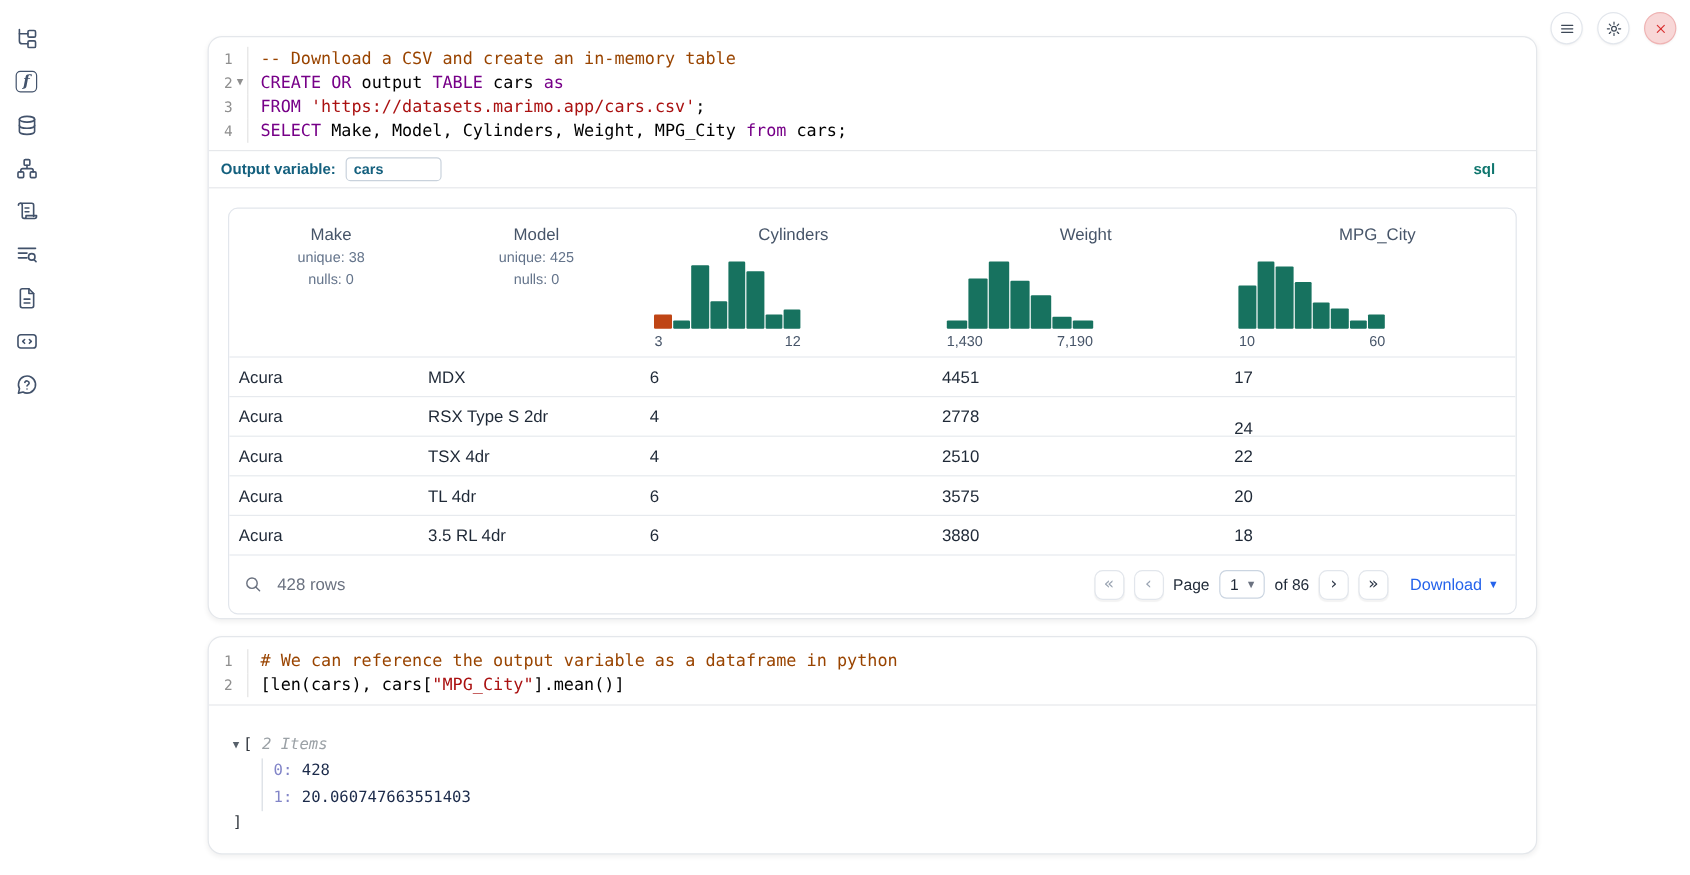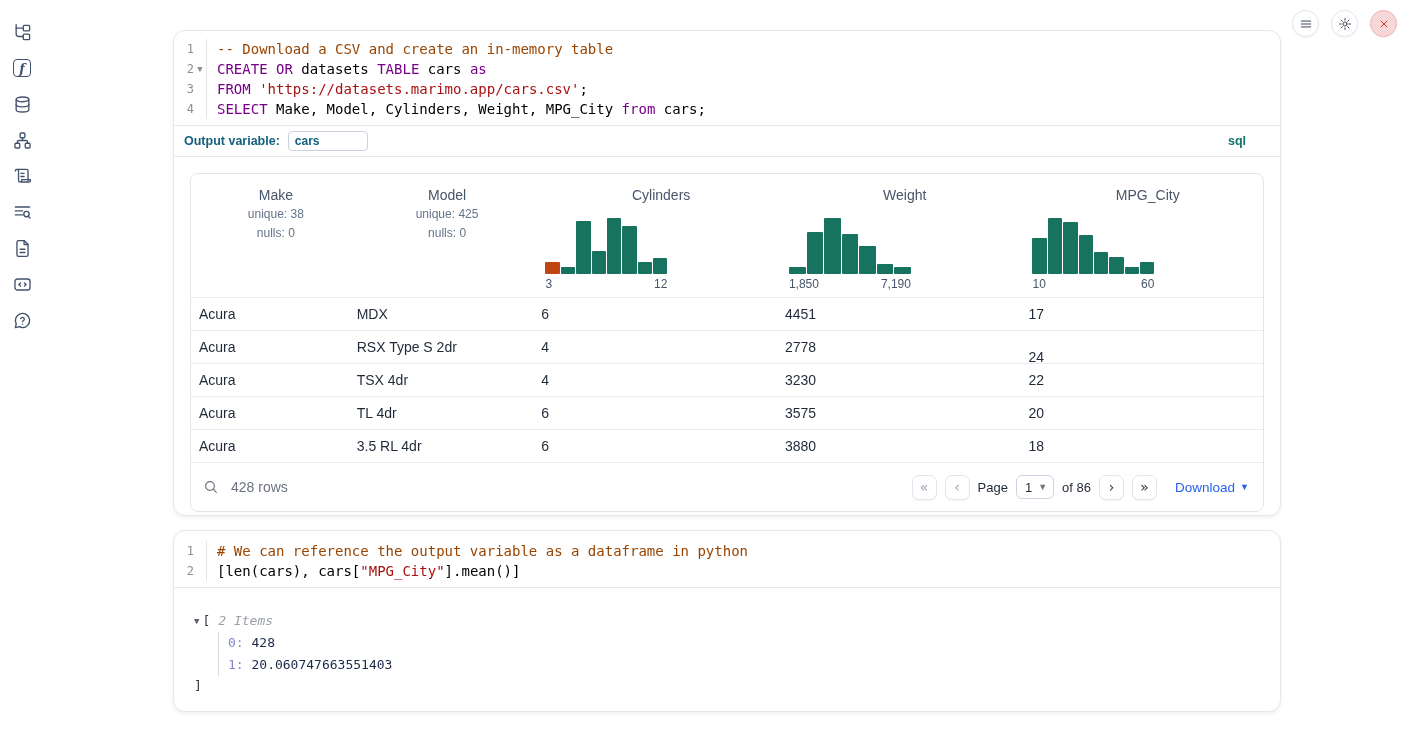--- a/index.html
+++ b/index.html
@@ -182,7 +182,7 @@
               <span class="ln">2</span>
               <span class="fold">▼</span>
             </span>
-            <span class="ct"><span class="tk-kw">CREATE</span><span class="tk-pl"> </span><span class="tk-kw">OR</span><span class="tk-pl"> datasets </span><span class="tk-kw">TABLE</span><span class="tk-pl"> cars </span><span class="tk-kw">as</span></span>
+            <span class="ct"><span class="tk-kw">CREATE</span><span class="tk-pl"> </span><span class="tk-kw">OR</span><span class="tk-pl"> output </span><span class="tk-kw">TABLE</span><span class="tk-pl"> cars </span><span class="tk-kw">as</span></span>
           </div>
           <div class="cl">
             <span class="gut">

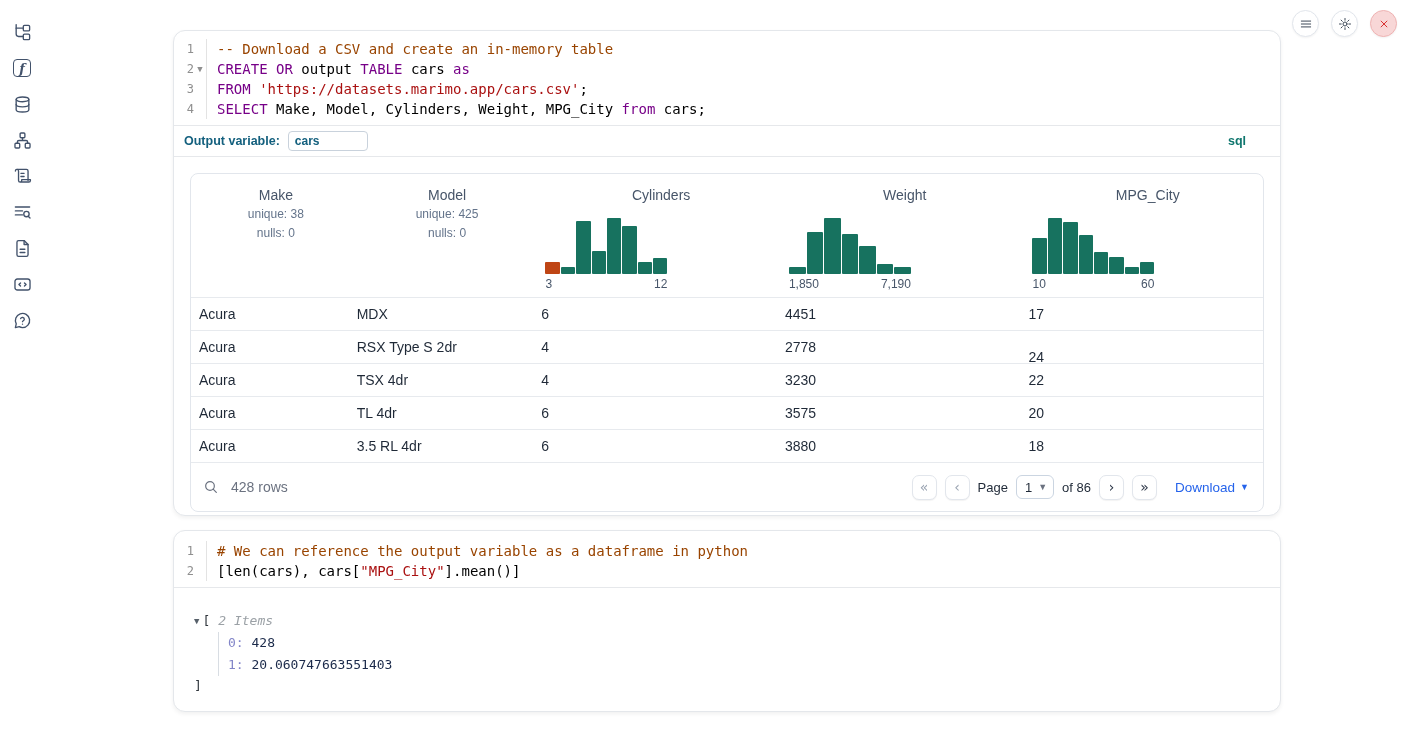--- a/index.html
+++ b/index.html
@@ -252,7 +252,7 @@
                 <div class="bar" style="height: 7px; background: rgb(23, 114, 95);"></div>
               </div>
               <div class="axis">
-                <span>1,850</span>
+                <span>1,430</span>
                 <span>7,190</span>
               </div>
             </div>

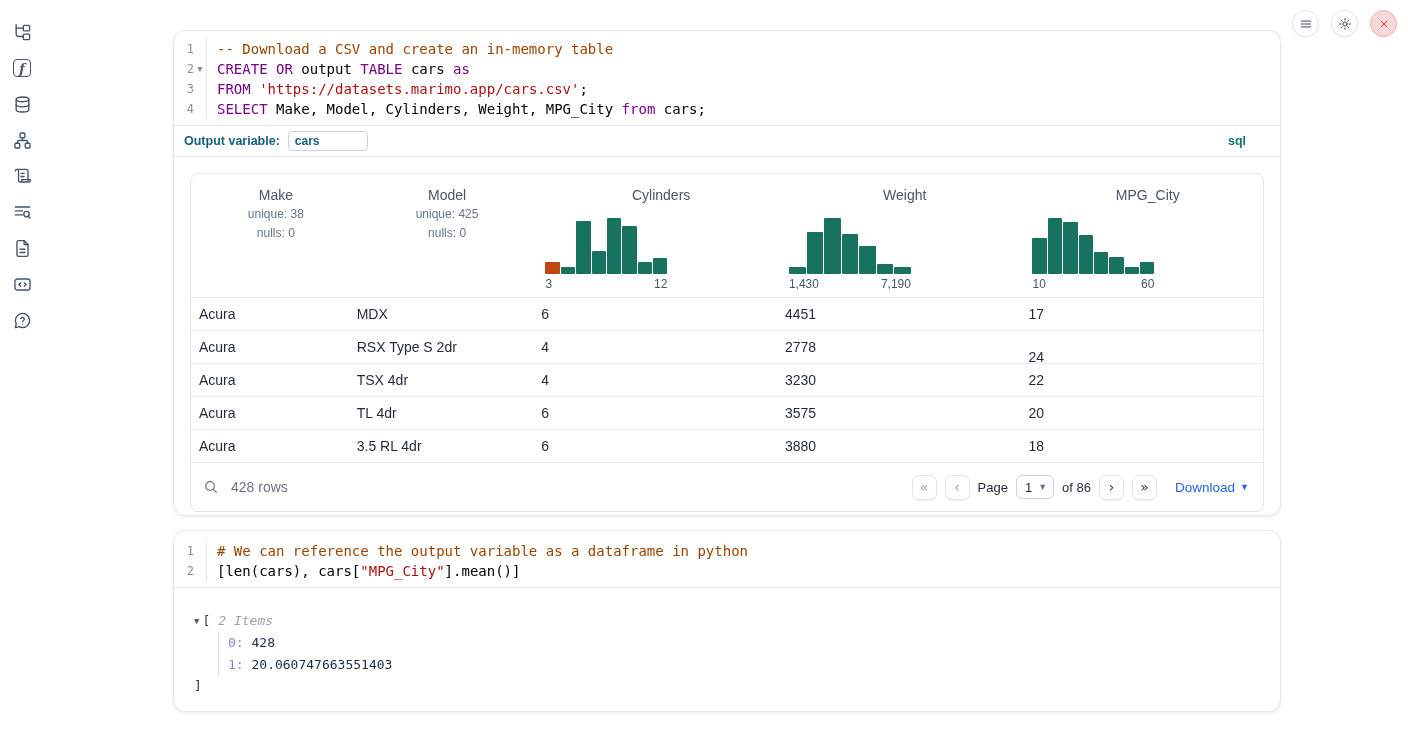--- a/index.html
+++ b/index.html
@@ -296,7 +296,7 @@
             <div class="td" style="width: 158px;">Acura</div>
             <div class="td" style="width: 185px;">TSX 4dr</div>
             <div class="td" style="width: 244px;">4</div>
-            <div class="td" style="width: 244px;">3230</div>
+            <div class="td" style="width: 244px;">2510</div>
             <div class="td" style="width: 243px;">22</div>
           </div>
           <div class="tr">

